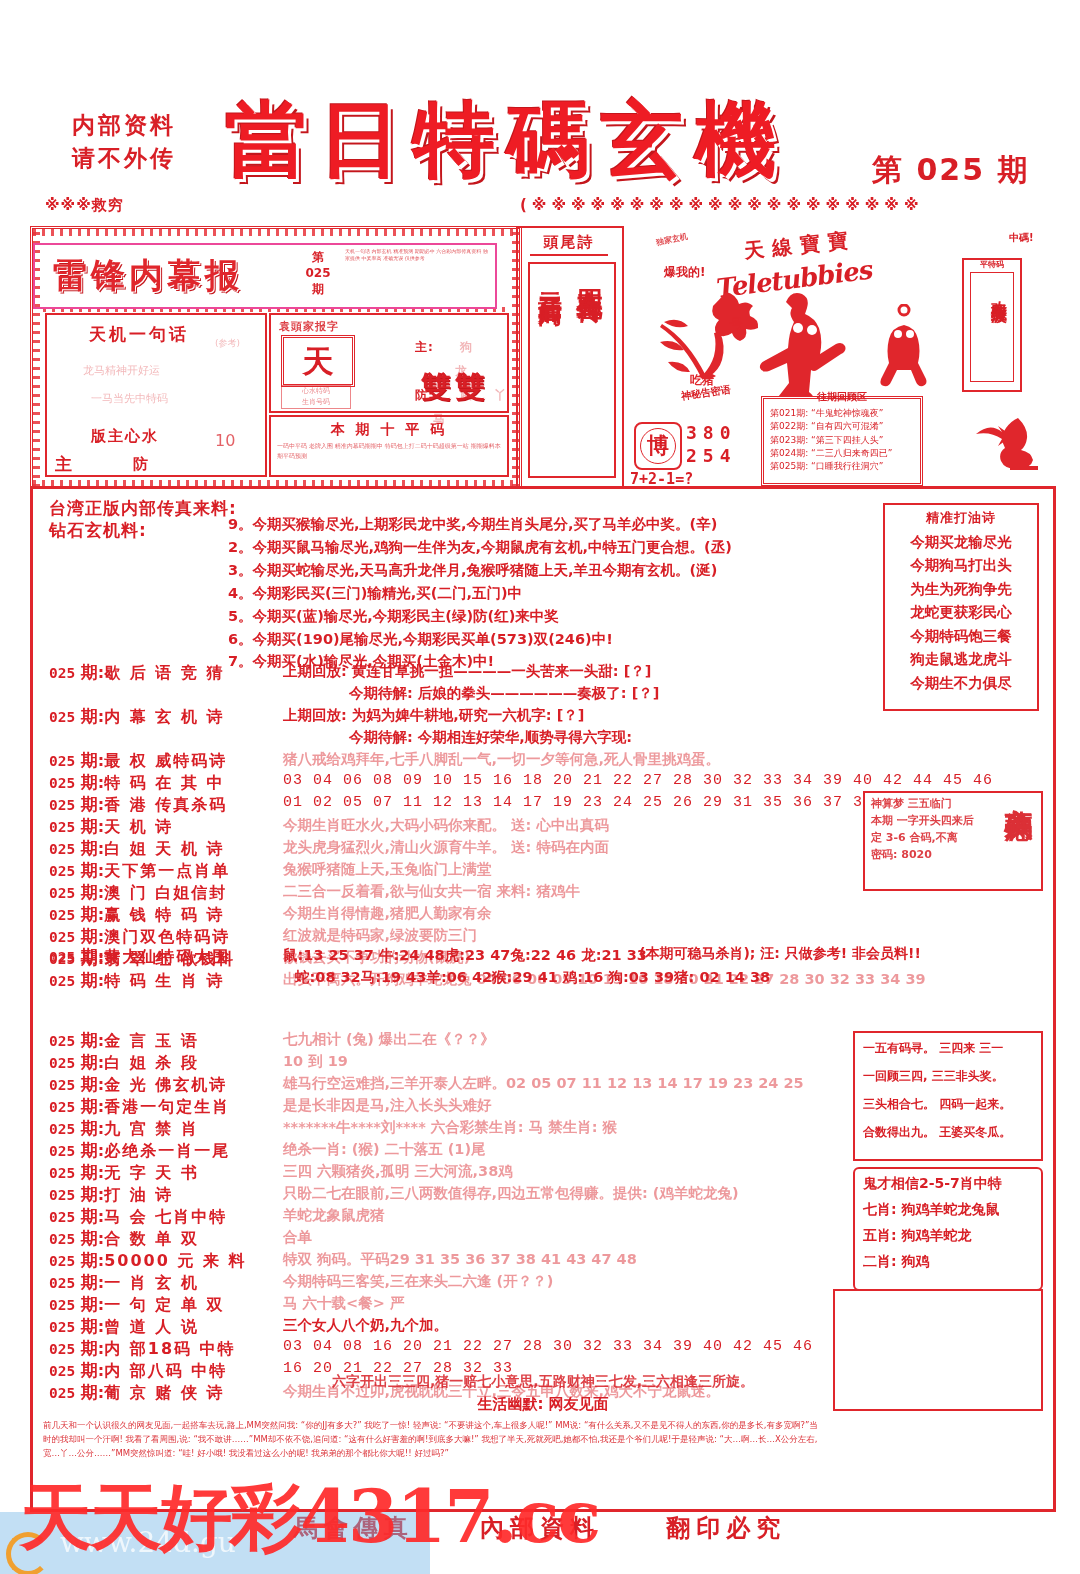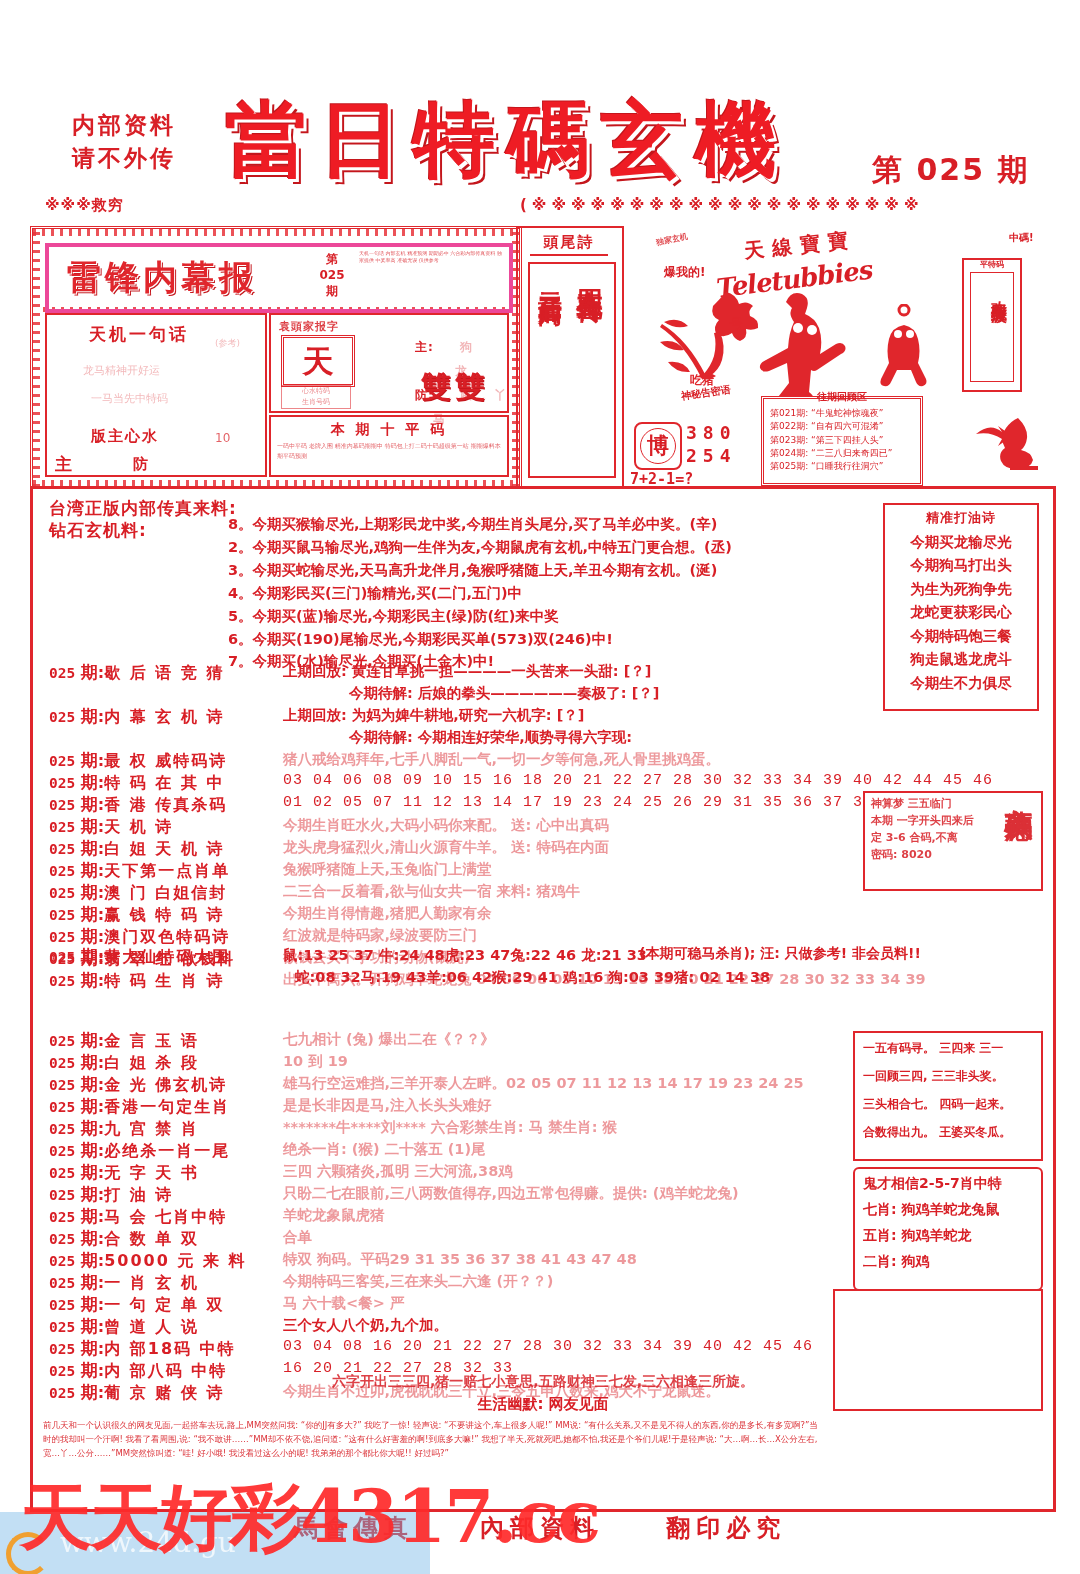--- a/index.html
+++ b/index.html
@@ -31,7 +31,7 @@
   .hatch{position:absolute;background:
       repeating-linear-gradient(90deg,#e8333a 0 3px,transparent 3px 9px);
       opacity:.85;}
-  .news-head{position:absolute;left:12px;top:14px;width:460px;height:62px;border:4px solid #ec4899;}
+  .news-head{position:absolute;left:0;top:14px;width:460px;height:62px;border:2px solid #ec4899;}
   .news-logo{position:absolute;left:18px;top:8px;font-size:34px;font-weight:bold;letter-spacing:4px;
     font-family:"DejaVu Serif","Liberation Serif",serif;color:#e0262c;
     text-shadow:1px 1px 0 #fff,2px 2px 0 #c4161c;white-space:nowrap;}

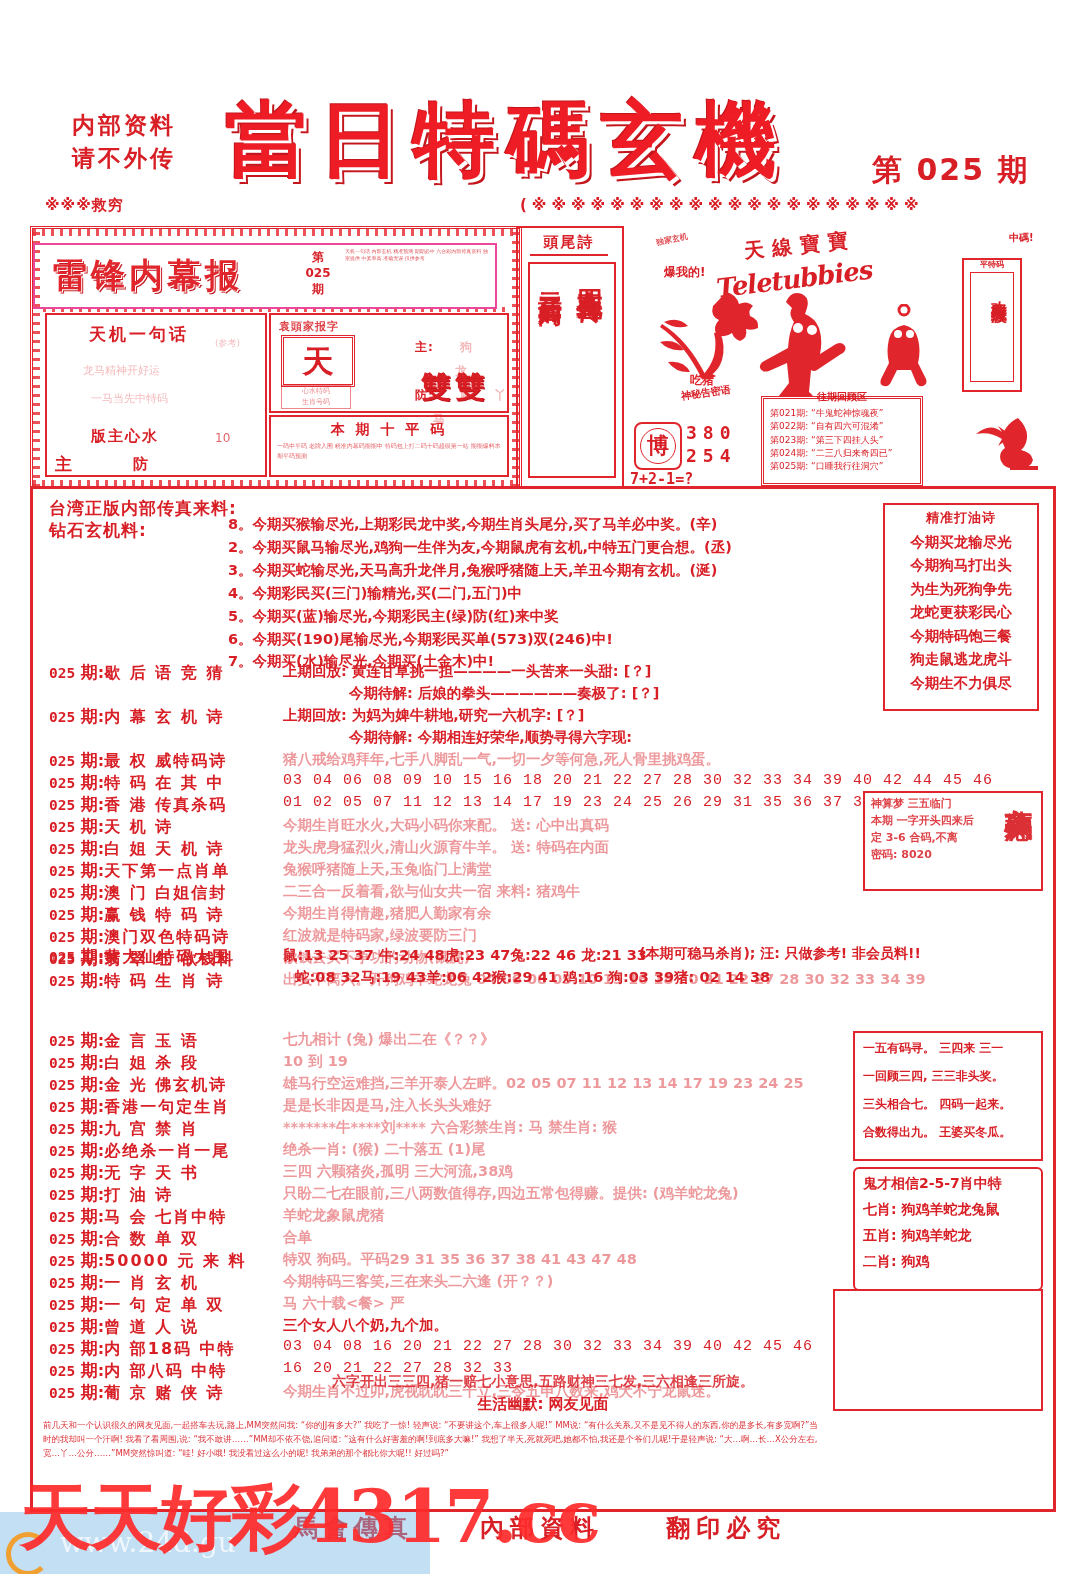--- a/index.html
+++ b/index.html
@@ -41,7 +41,7 @@
   .news-l-t{position:absolute;left:42px;top:8px;font-size:17px;font-weight:bold;letter-spacing:3px;}
   .news-l-s{position:absolute;left:168px;top:22px;font-size:9px;opacity:.6;text-align:center;}
   .news-l-b{position:absolute;left:44px;top:112px;font-size:15px;font-weight:bold;letter-spacing:2px;}
-  .news-l-n{position:absolute;left:168px;top:116px;font-size:12px;opacity:.7;}
+  .news-l-n{position:absolute;left:168px;top:116px;font-size:16px;opacity:.7;}
   .news-l-z{position:absolute;left:8px;top:138px;font-size:17px;font-weight:bold;}
   .news-l-f{position:absolute;left:86px;top:140px;font-size:15px;font-weight:bold;}
   .ghost{opacity:.32;}

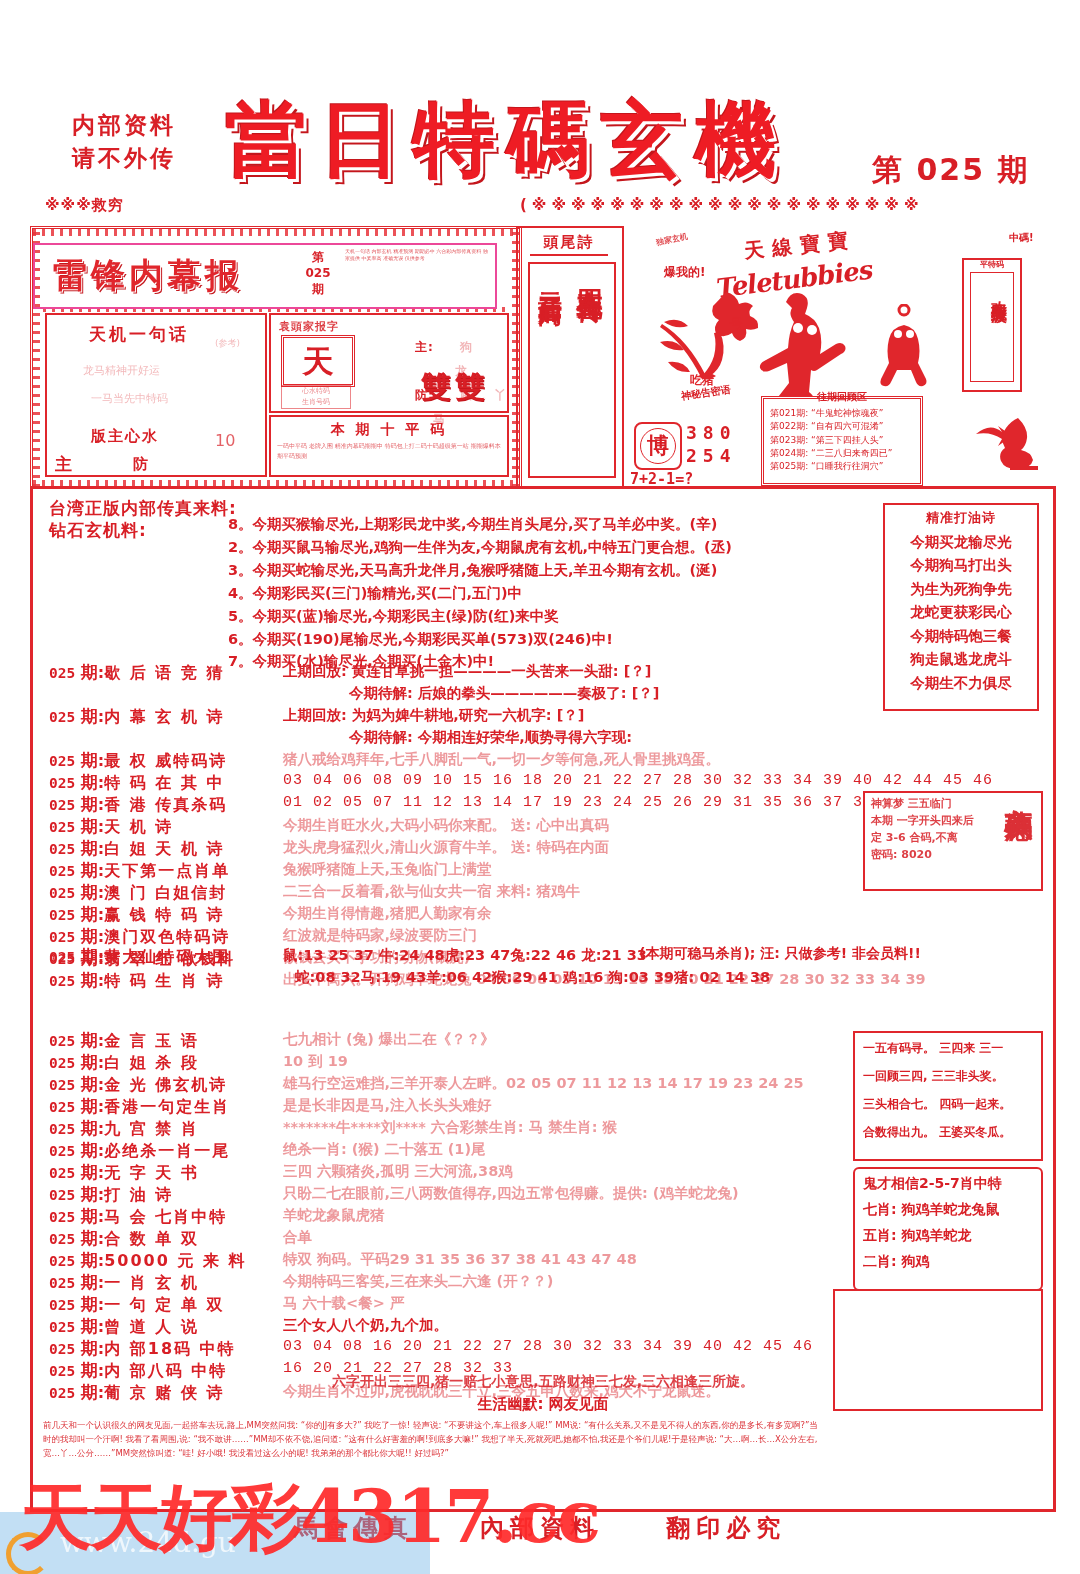--- a/index.html
+++ b/index.html
@@ -313,7 +313,7 @@
     <div class="src2">钻石玄机料:</div>
 
     <div class="dia">
-      <div>8。今期买猴输尽光,上期彩民龙中奖,今期生肖头尾分,买了马羊必中奖。(辛)</div>
+      <div>9。今期买猴输尽光,上期彩民龙中奖,今期生肖头尾分,买了马羊必中奖。(辛)</div>
       <div>2。今期买鼠马输尽光,鸡狗一生伴为友,今期鼠虎有玄机,中特五门更合想。(丞)</div>
       <div>3。今期买蛇输尽光,天马高升龙伴月,兔猴呼猪随上天,羊丑今期有玄机。(涎)</div>
       <div>4。今期彩民买(三门)输精光,买(二门,五门)中</div>

